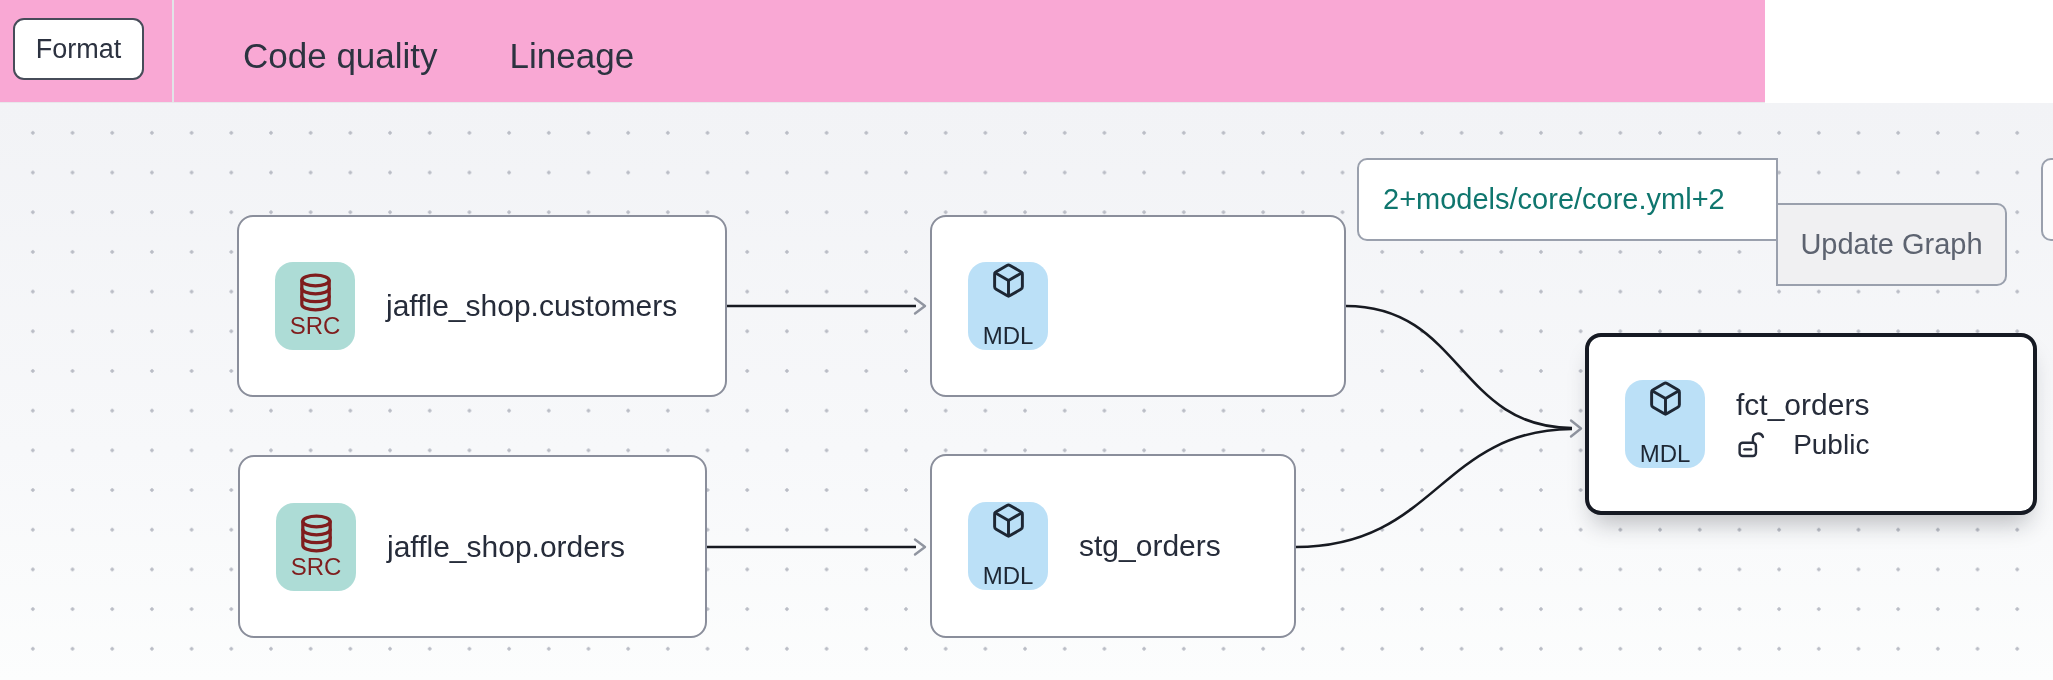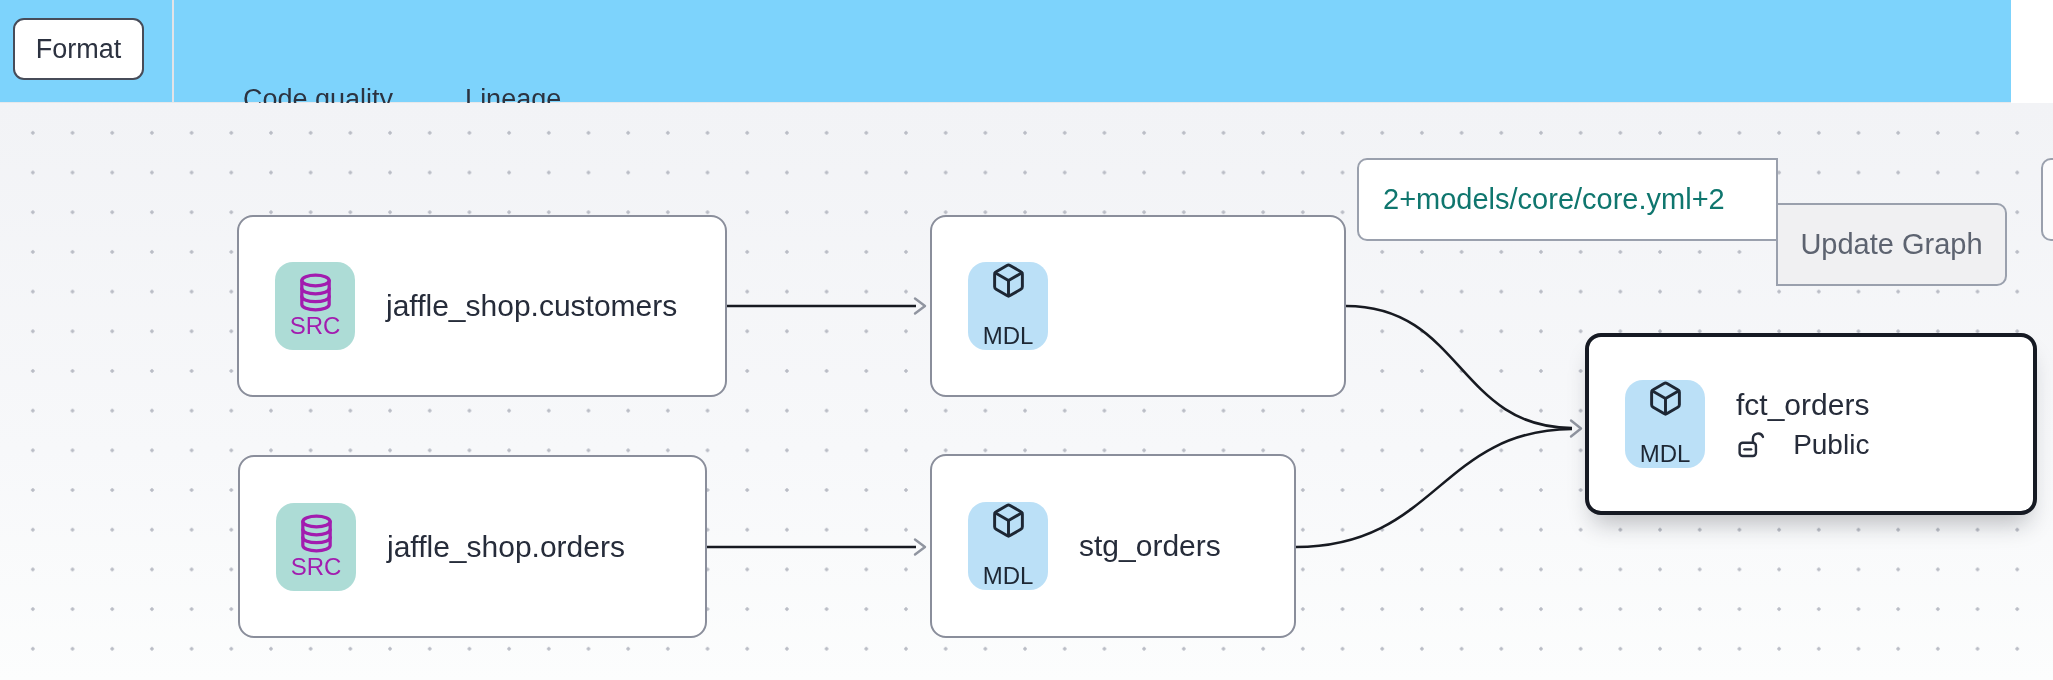--- a/index.html
+++ b/index.html
@@ -9,8 +9,8 @@
   }
   
   .topbar{
-    position:absolute; left:0; top:0; width:2011px; height:103px;
-    background:#7dd3fc; border-bottom:1px solid #e7e8eb; box-sizing:border-box;
+    position:absolute; left:0; top:0; width:1765px; height:103px;
+    background:#f9a8d4; border-bottom:1px solid #e7e8eb; box-sizing:border-box;
   }
   .format-btn{
     position:absolute; left:13px; top:18px; width:131px; height:62px;

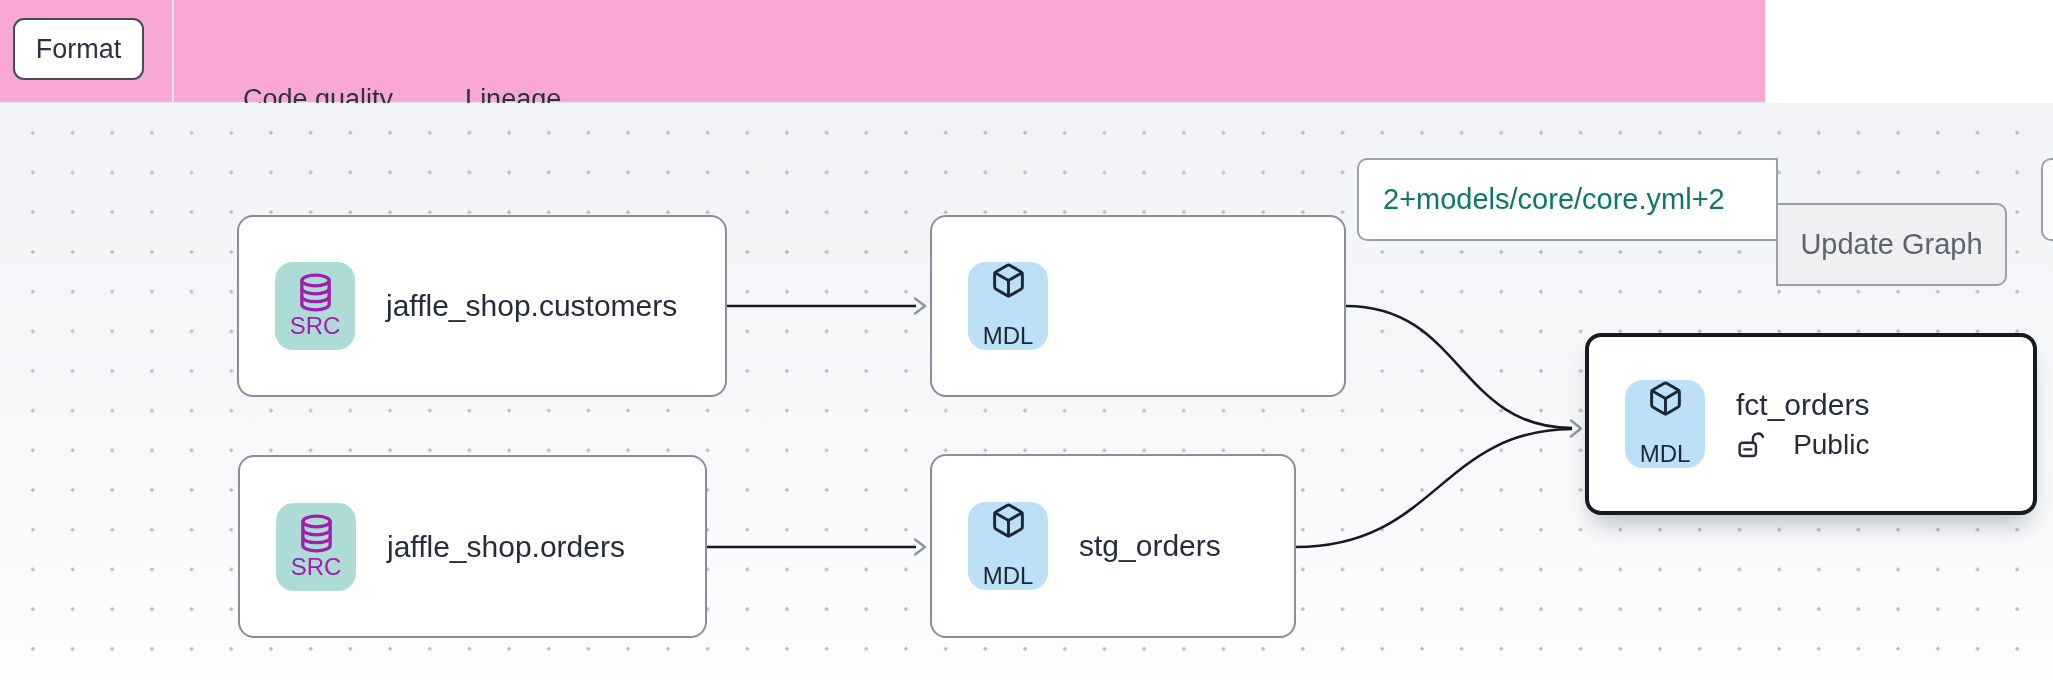--- a/index.html
+++ b/index.html
@@ -22,8 +22,8 @@
   }
   .tabs{position:absolute; left:207px; top:0; height:103px; display:flex;}
   .tab{
-    position:relative; height:103px; padding:12px 36px; display:flex; align-items:flex-end;
-    font-size:27px; color:#2c3340; cursor:pointer; white-space:nowrap;
+    position:relative; height:103px; padding:4px 36px; display:flex; align-items:center;
+    font-size:35px; color:#2c3340; cursor:pointer; white-space:nowrap;
   }
   .tab .underline{display:none;}
   .tab.active .underline{

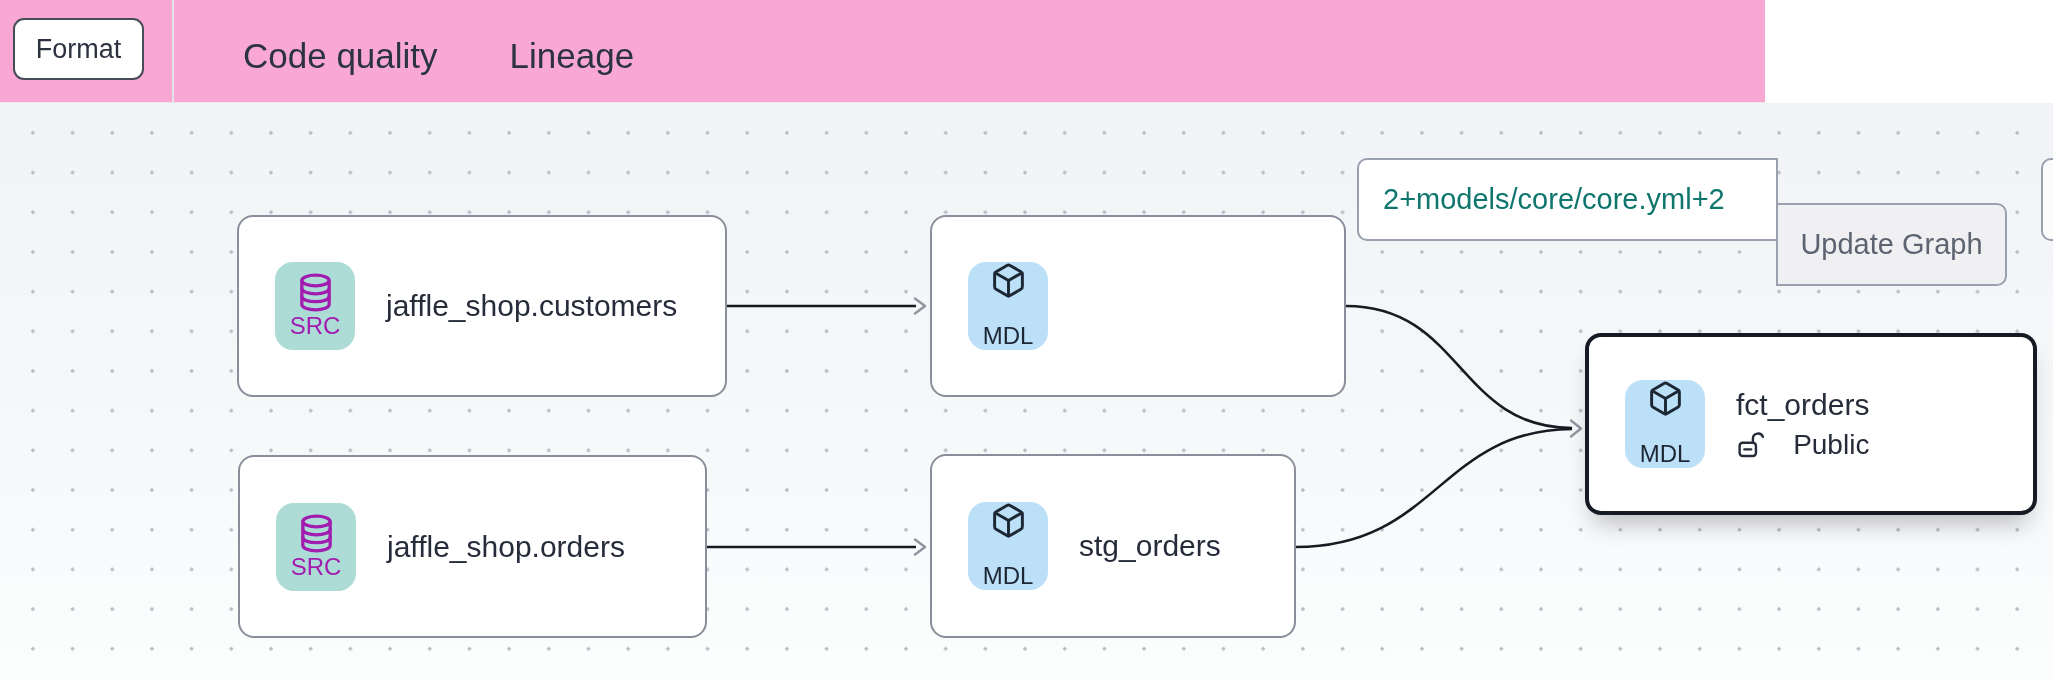--- a/index.html
+++ b/index.html
@@ -56,7 +56,7 @@
     width:80px; height:88px; border-radius:18px; flex:0 0 auto;
     display:flex; flex-direction:column; align-items:center; justify-content:center;
   }
-  .badge.src{background:#addcd6; color:#a21caf;}
+  .badge.src{background:#addcd6; color:#7f1d1d;}
   .badge.mdl{background:#bbe0f7; color:#1d2734;gap:24px;}
   .badge svg{width:41px; height:41px; stroke:currentColor; stroke-width:1.9; fill:none;
              stroke-linecap:round; stroke-linejoin:round;}

